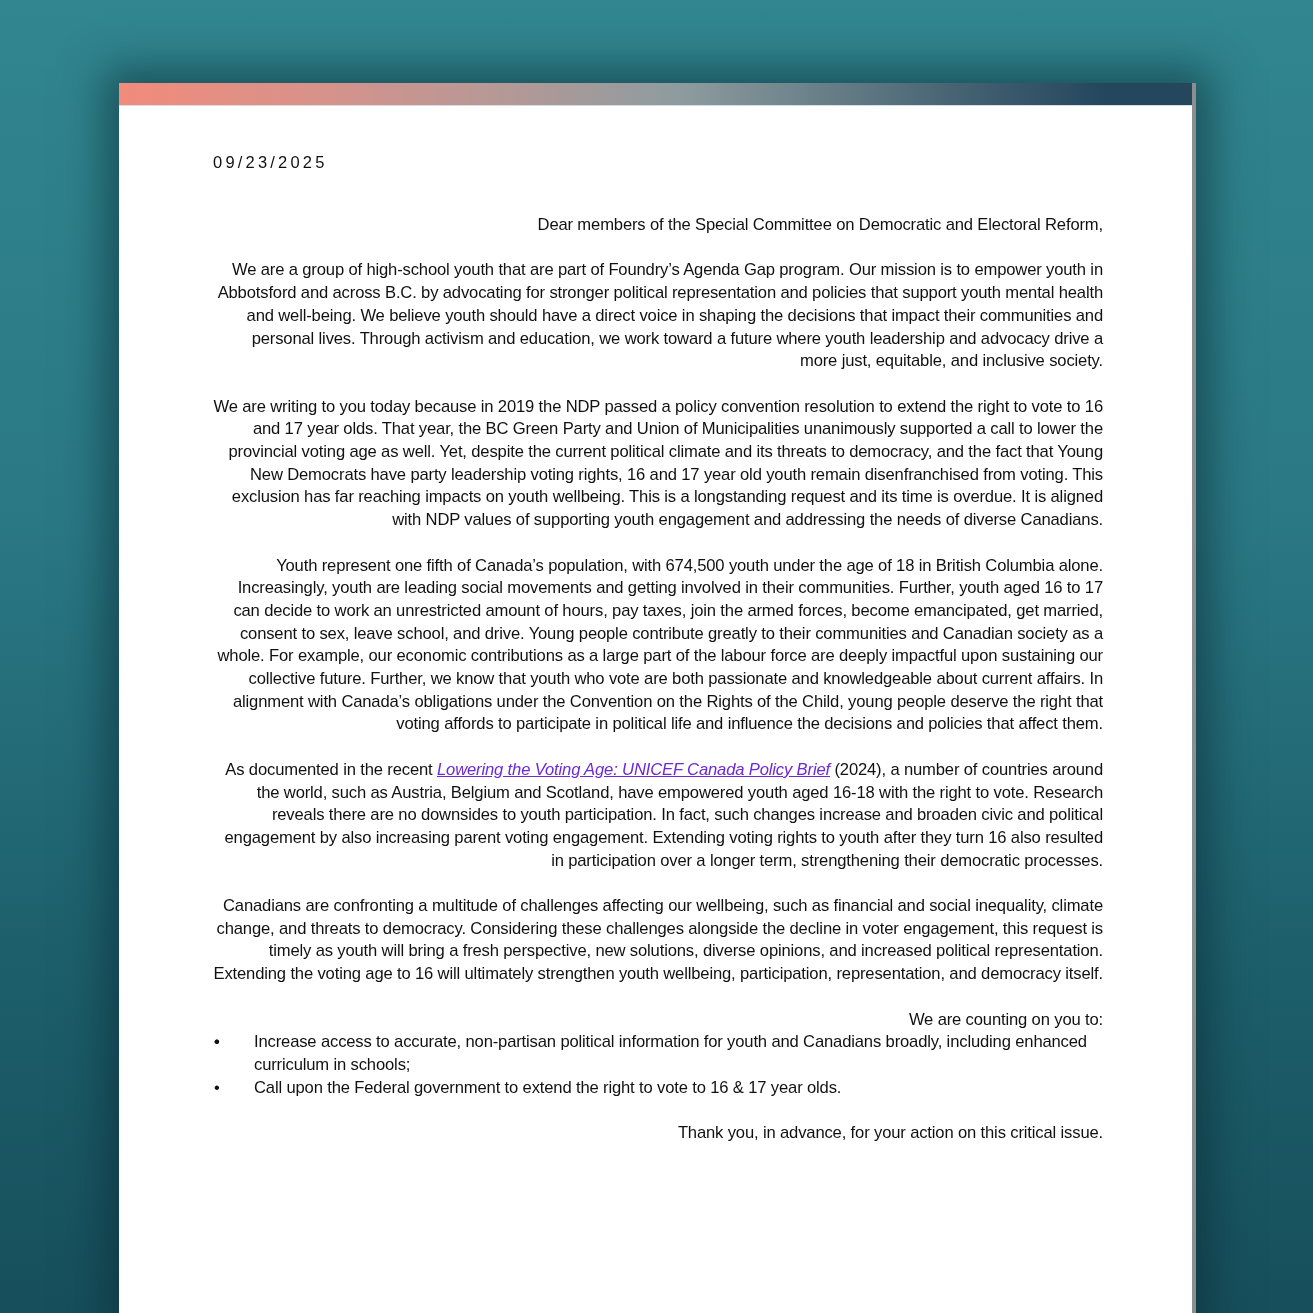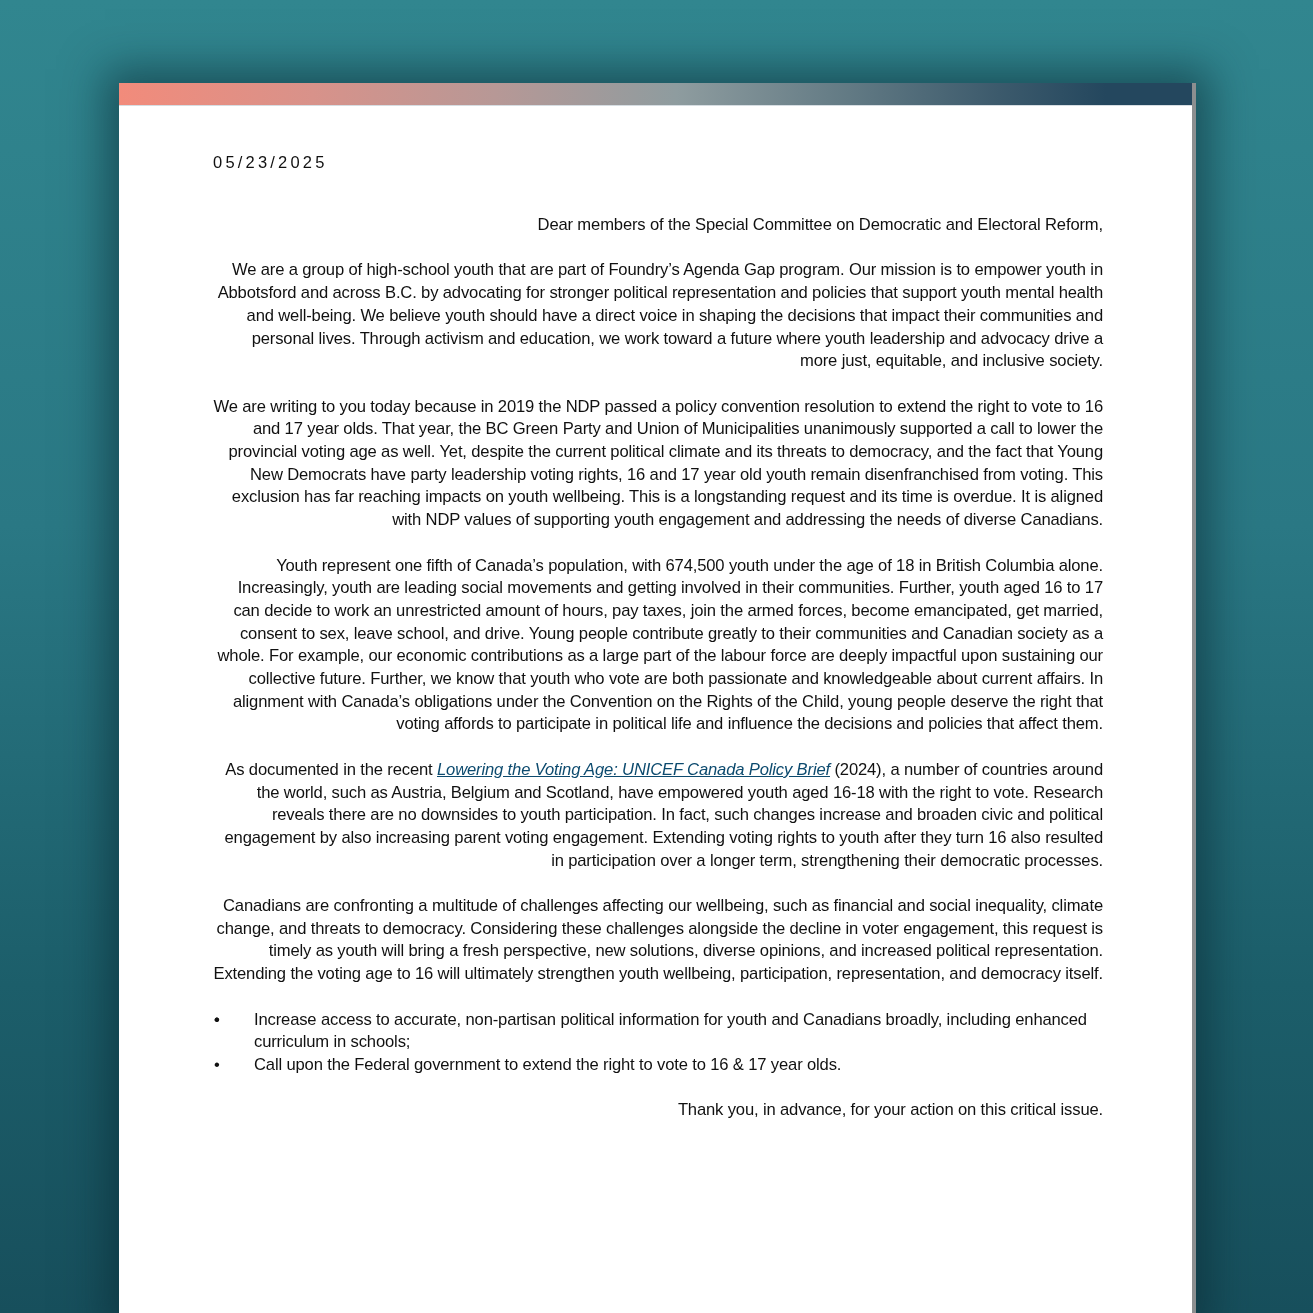--- a/index.html
+++ b/index.html
@@ -83,7 +83,7 @@
   <div class="top-bar"></div>
 
   <div class="content">
-    <div class="date">05/23/2025</div>
+    <div class="date">09/23/2025</div>
 
     <p class="salutation">Dear members of the Special Committee on Democratic and Electoral Reform,</p>
 

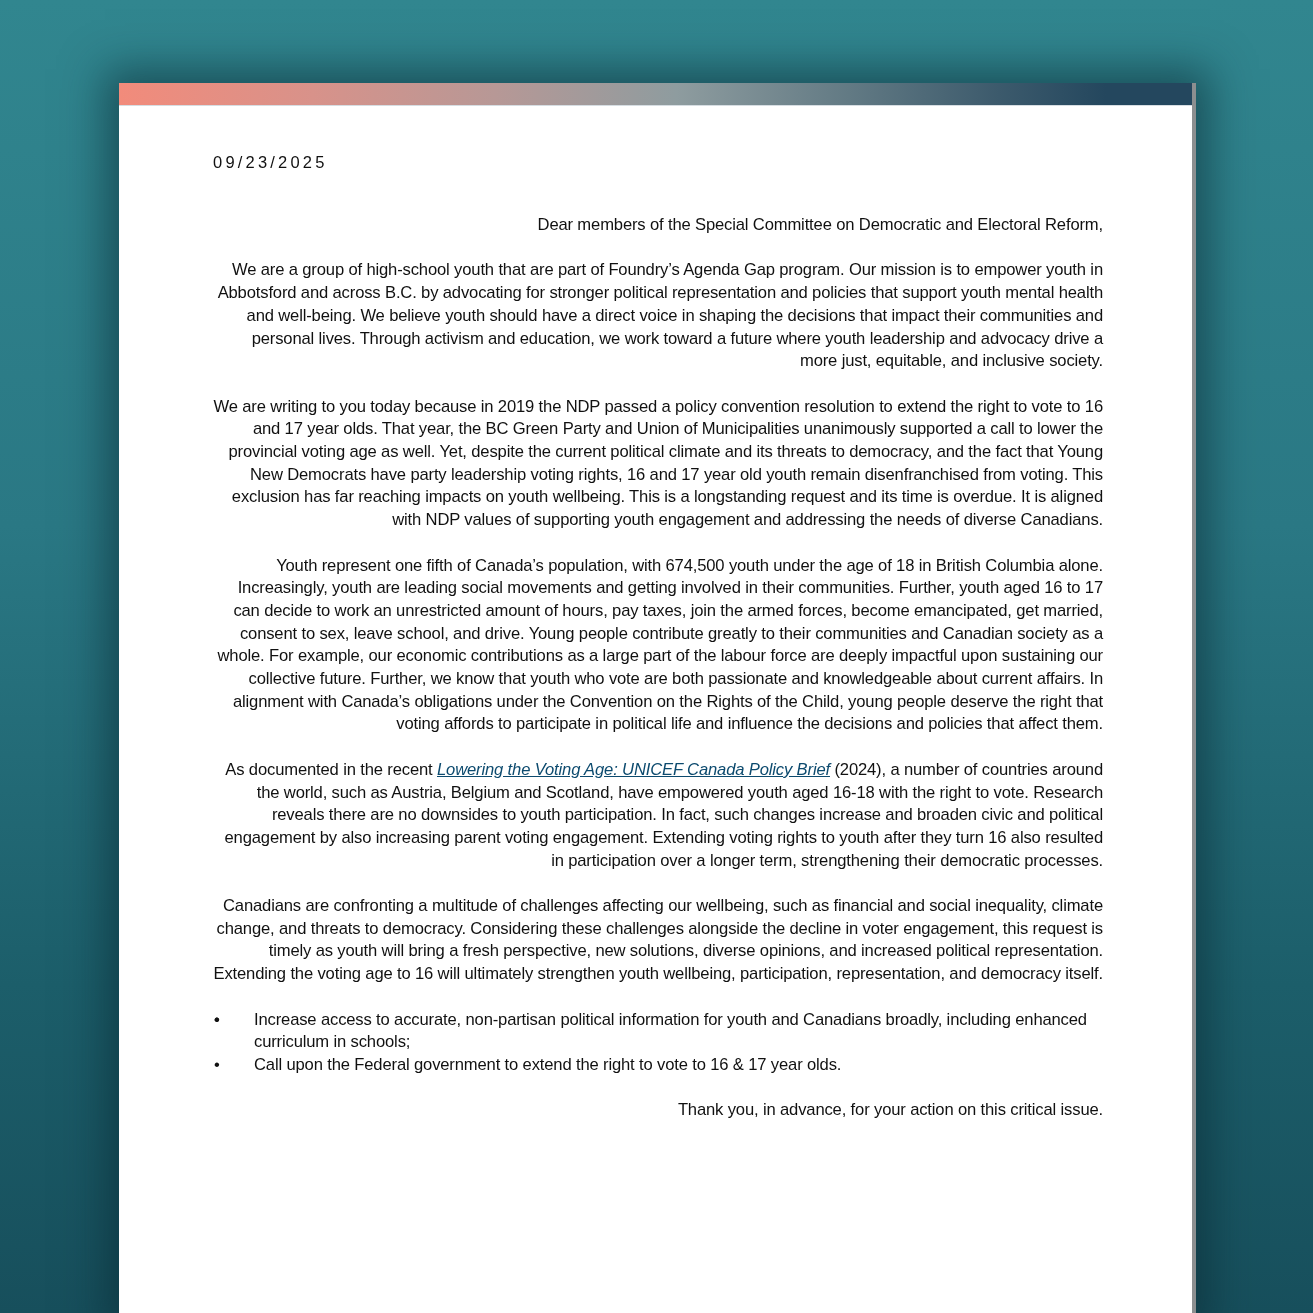--- a/index.html
+++ b/index.html
@@ -54,7 +54,7 @@
     margin-bottom: 22.7px;
   }
   a.doc-link {
-    color: #0c4a6e;
+    color: #6d28d9;
     font-style: italic;
     text-decoration: underline;
   }

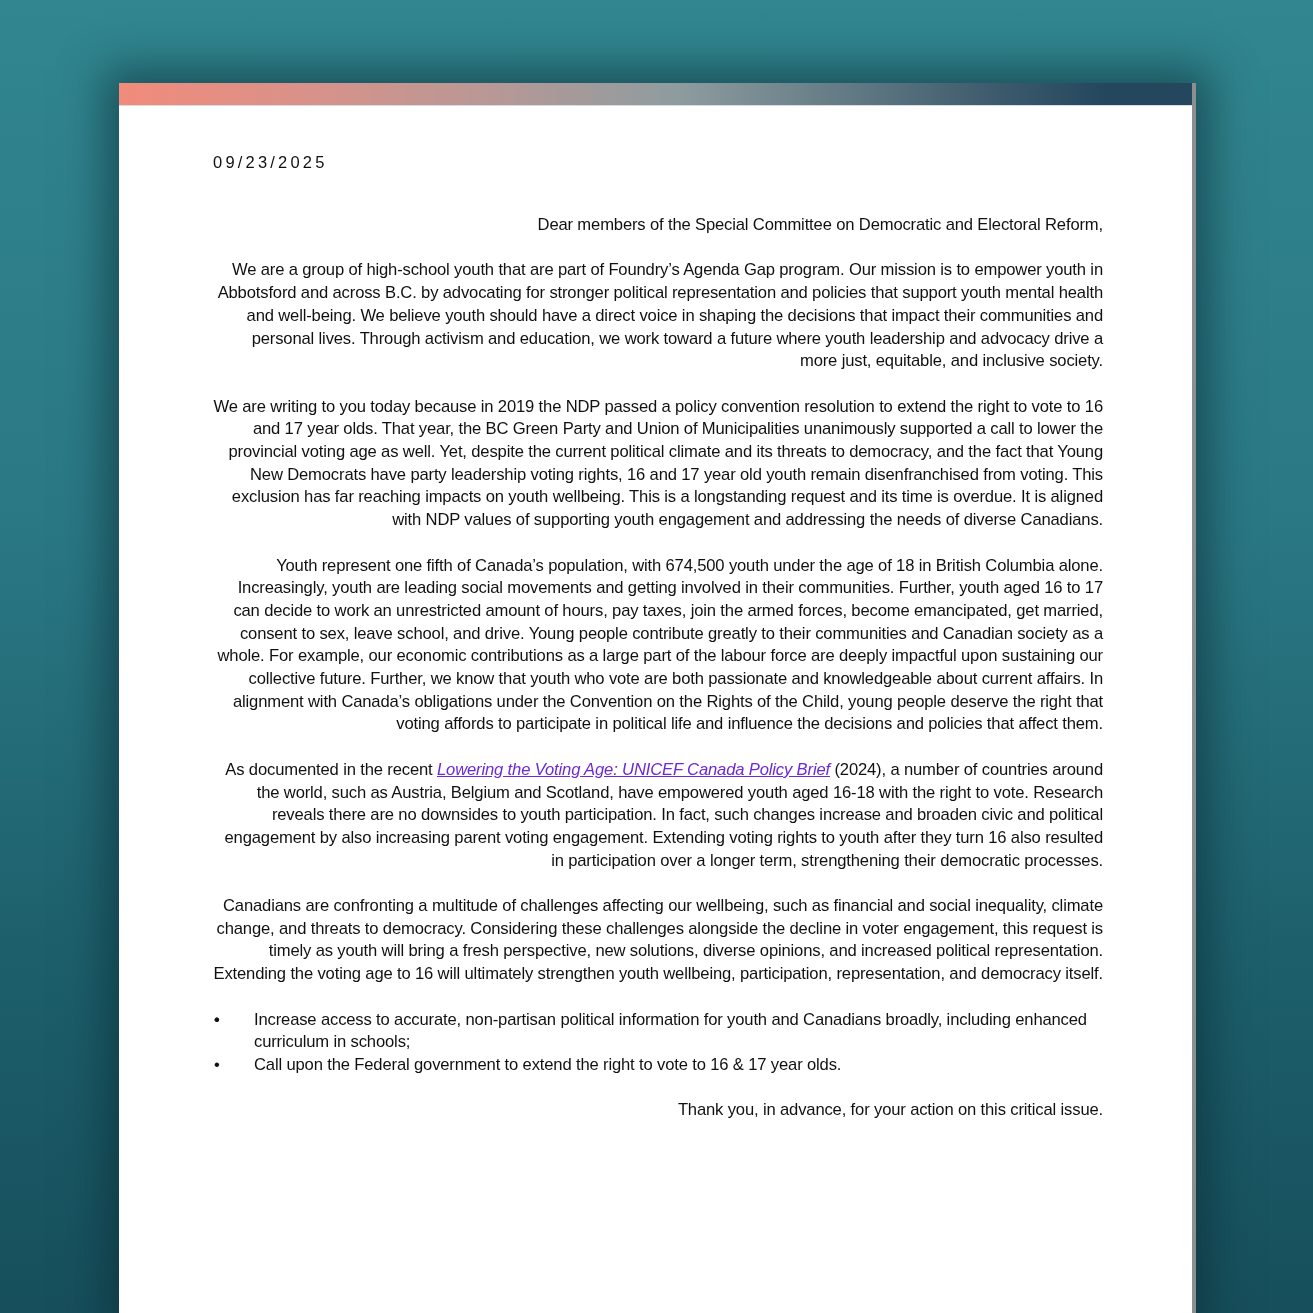--- a/index.html
+++ b/index.html
@@ -95,6 +95,7 @@
 
     <p>Canadians are confronting a multitude of challenges affecting our wellbeing, such as financial and social inequality, climate change, and threats to democracy. Considering these challenges alongside the decline in voter engagement, this request is timely as youth will bring a fresh perspective, new solutions, diverse opinions, and increased political representation. Extending the voting age to 16 will ultimately strengthen youth wellbeing, participation, representation, and democracy itself.</p>
 
+    <p class="list-intro">We are counting on you to:</p>
     <ul class="asks">
       <li>
         <span class="bullet">•</span>

